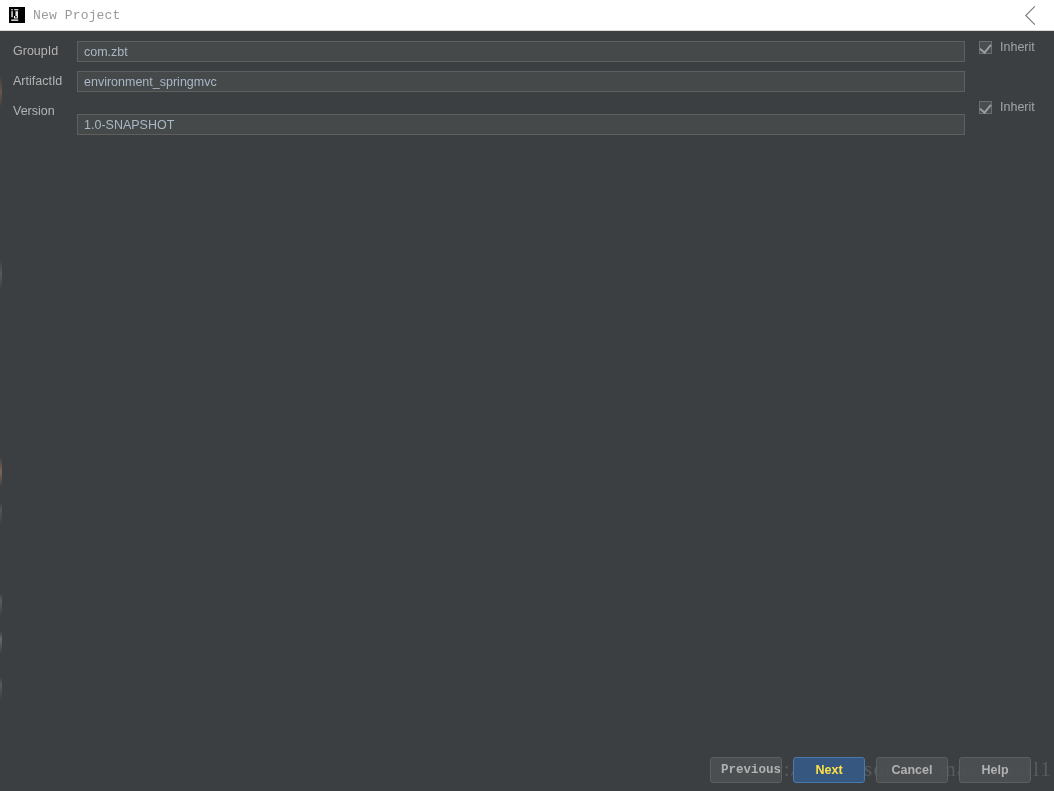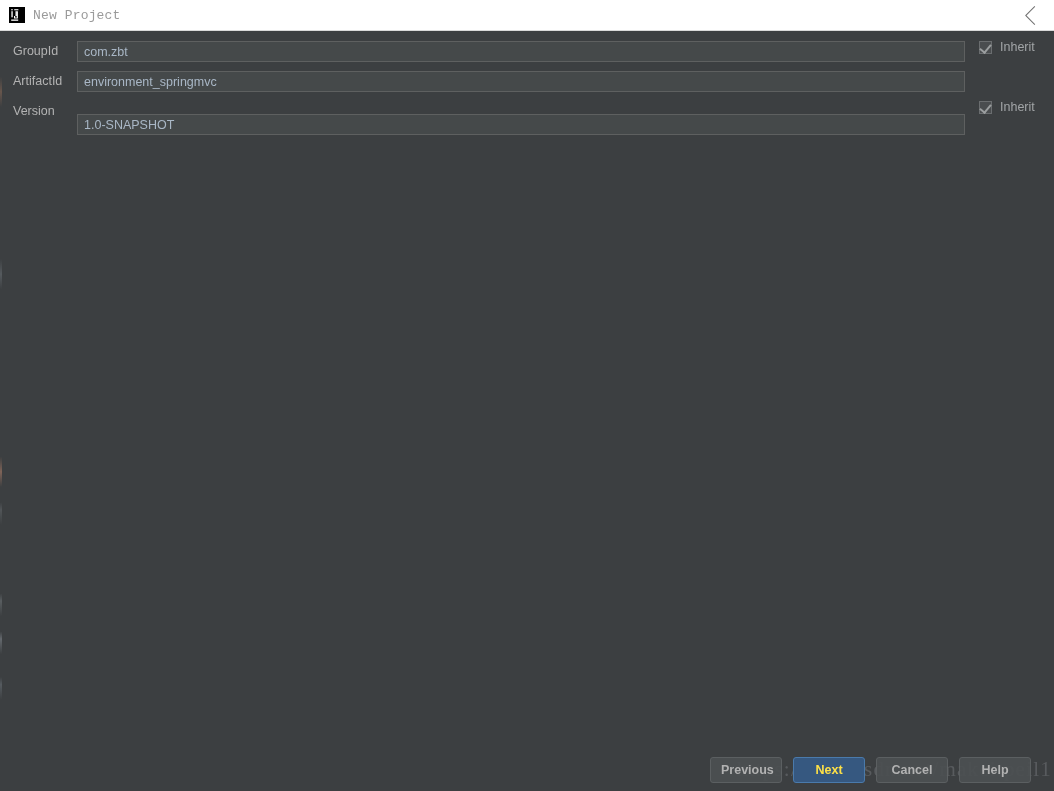--- a/index.html
+++ b/index.html
@@ -228,7 +228,7 @@
     color: #fde047;
     opacity: 1;
   }
-  .btn-previous { left: 710px; width: 72px; }
+  .btn-previous { left: 710px; width: 72px; font-family: Liberation Mono, monospace; }
   .btn-next     { left: 793px; width: 72px; }
   .btn-cancel   { left: 876px; width: 72px; }
   .btn-help     { left: 959px; width: 72px; }

